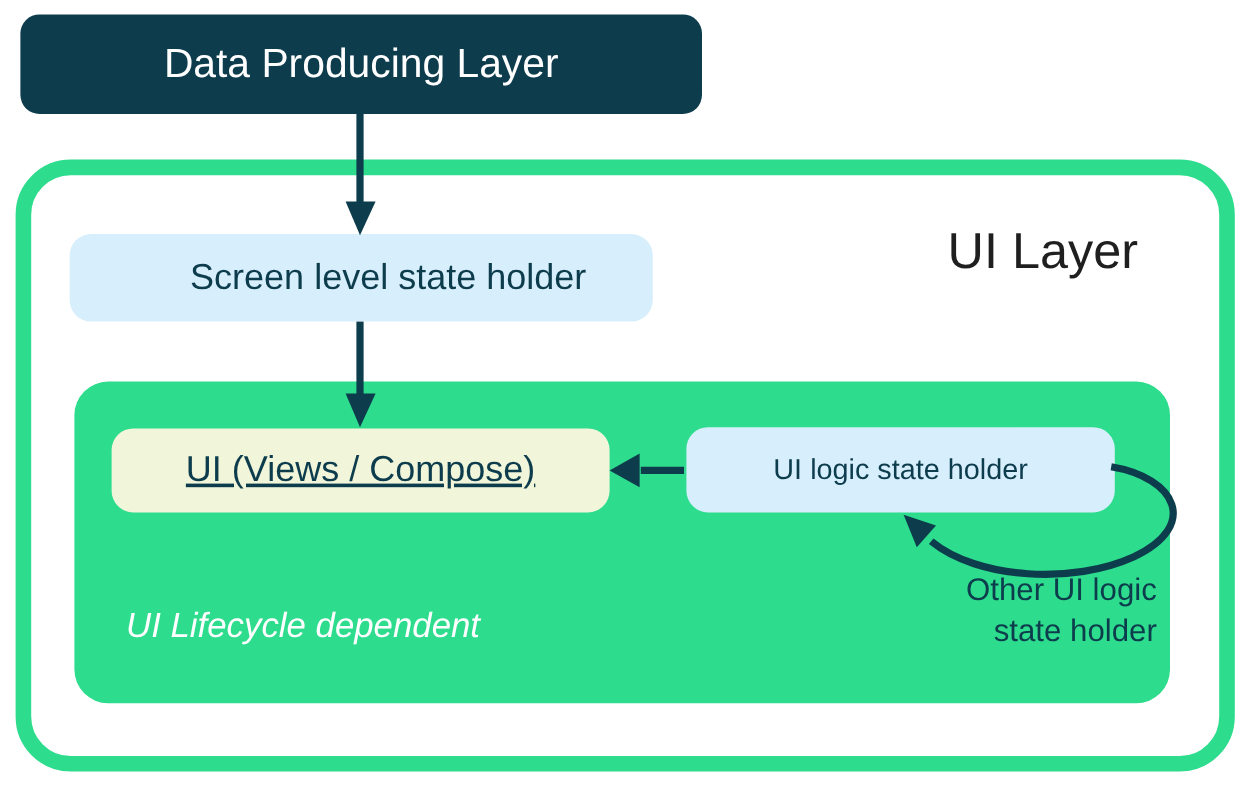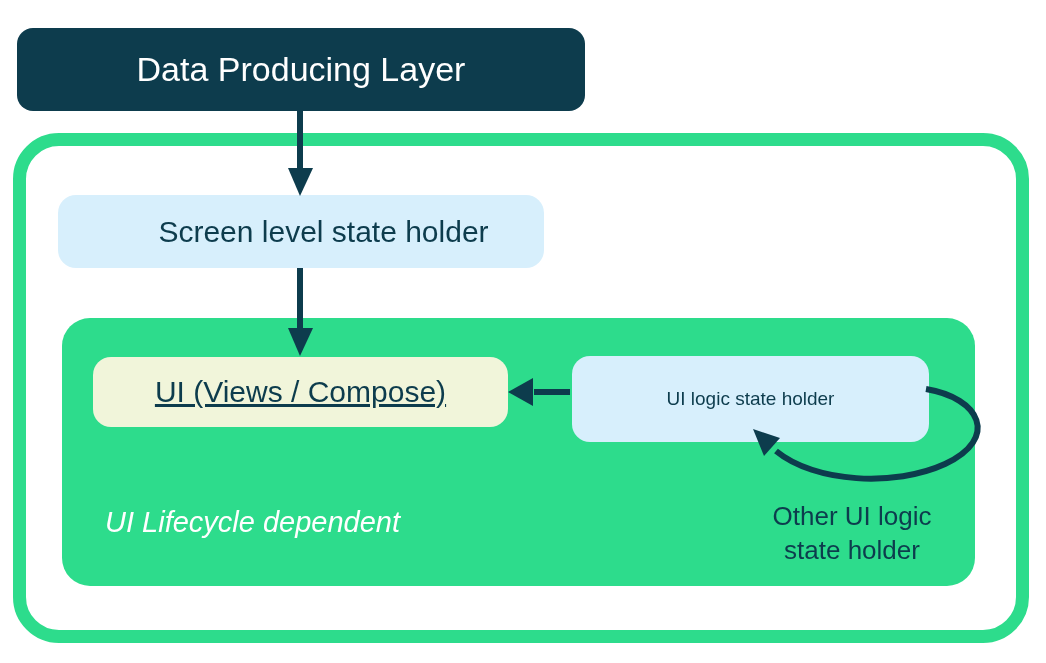--- a/index.html
+++ b/index.html
@@ -39,7 +39,6 @@
     border-radius: 16px;
     color: var(--white);
     font-size: 34px;
-    margin-top: 16px;
   }
   .outer-container {
     position: absolute;

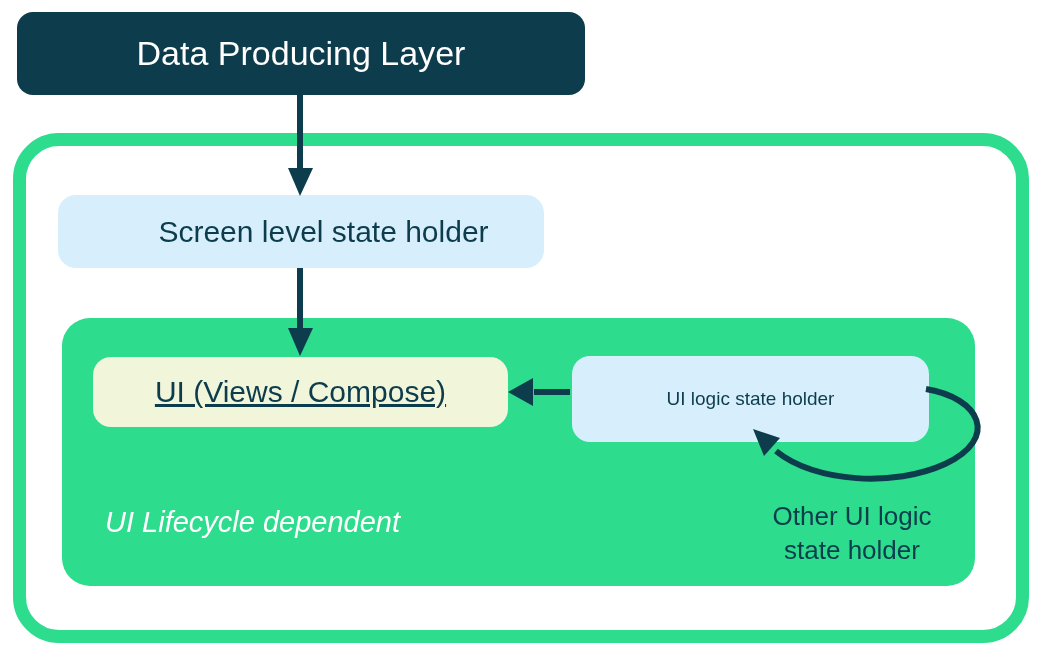--- a/index.html
+++ b/index.html
@@ -133,6 +133,7 @@
 
   <div class="outer-container"></div>
 
+  <div class="ui-layer-title">UI Layer</div>
 
   <div class="box screen-box">
     <span>Screen level state holder</span>

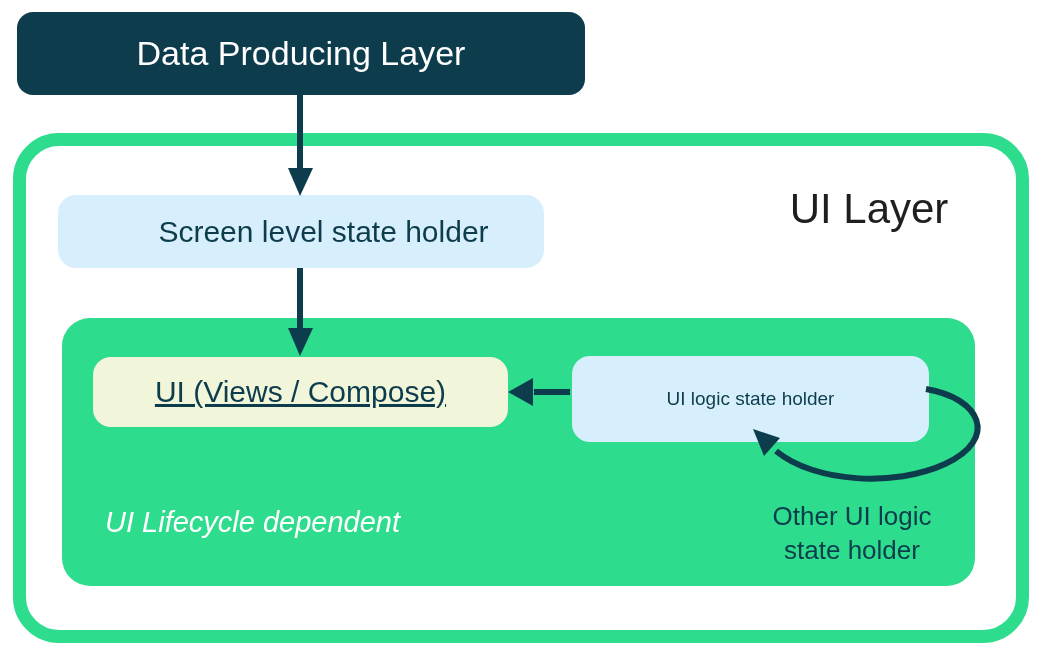--- a/index.html
+++ b/index.html
@@ -84,11 +84,11 @@
   }
   .logic-box {
     left: 572px; top: 356px;
-    width: 357px; height: 86px;
+    width: 357px; height: 71px;
     background: var(--light-blue);
     border-radius: 18px;
     color: var(--dark-teal);
-    font-size: 19px;
+    font-size: 24px;
   }
   .lifecycle-caption {
     position: absolute;

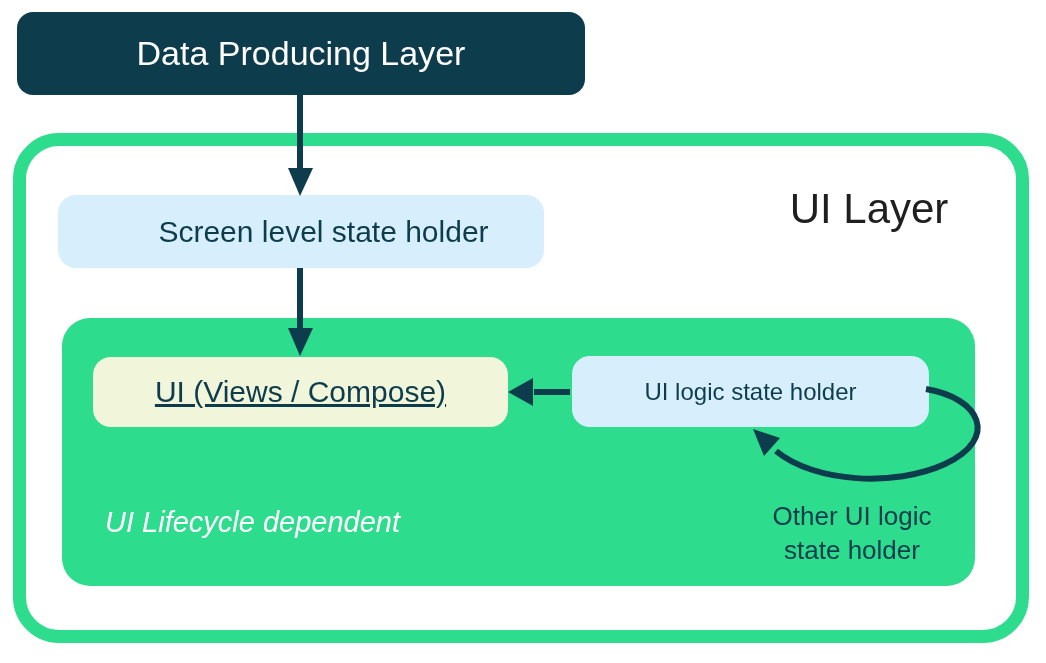--- a/index.html
+++ b/index.html
@@ -99,9 +99,9 @@
   }
   .loop-label {
     position: absolute;
-    left: 740px; top: 499px;
+    left: 740px; top: 474px;
     width: 224px;
-    text-align: center;
+    text-align: right;
     font-size: 26px;
     line-height: 34px;
     color: var(--dark-teal);

